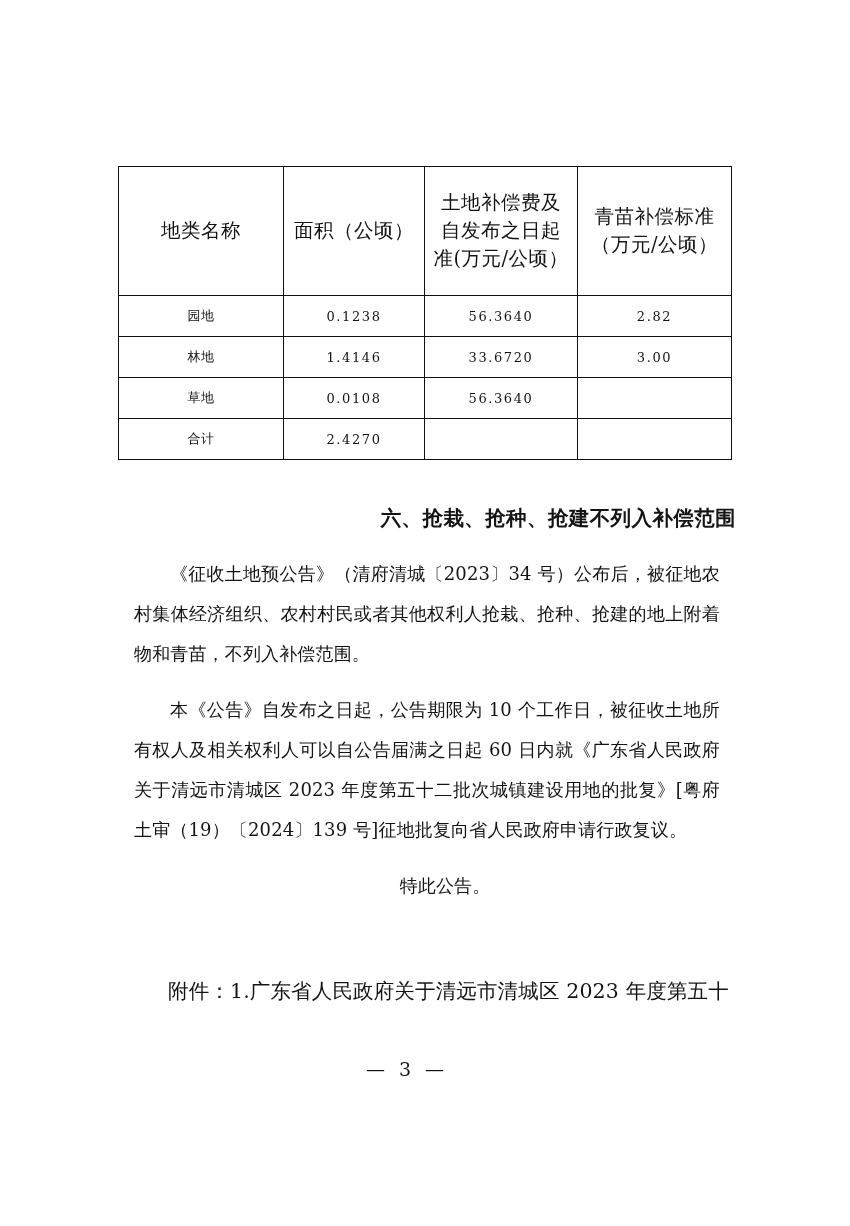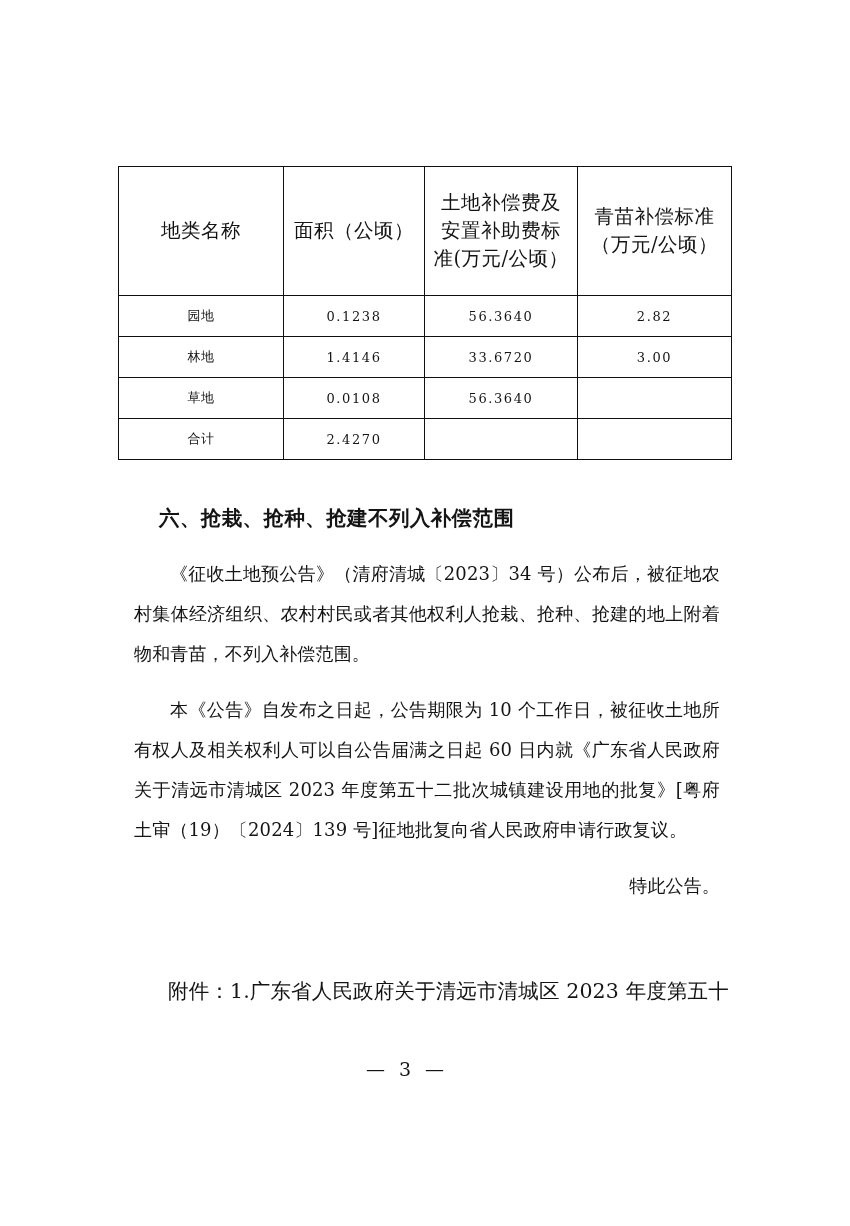--- a/index.html
+++ b/index.html
@@ -152,7 +152,7 @@
         </th>
         <th>
           <span class="hdr">土地补偿费及</span>
-          <span class="hdr">安置补助费标</span>
+          <span class="hdr">自发布之日起</span>
           <span class="hdr">准(万元/公顷）</span>
         </th>
         <th>

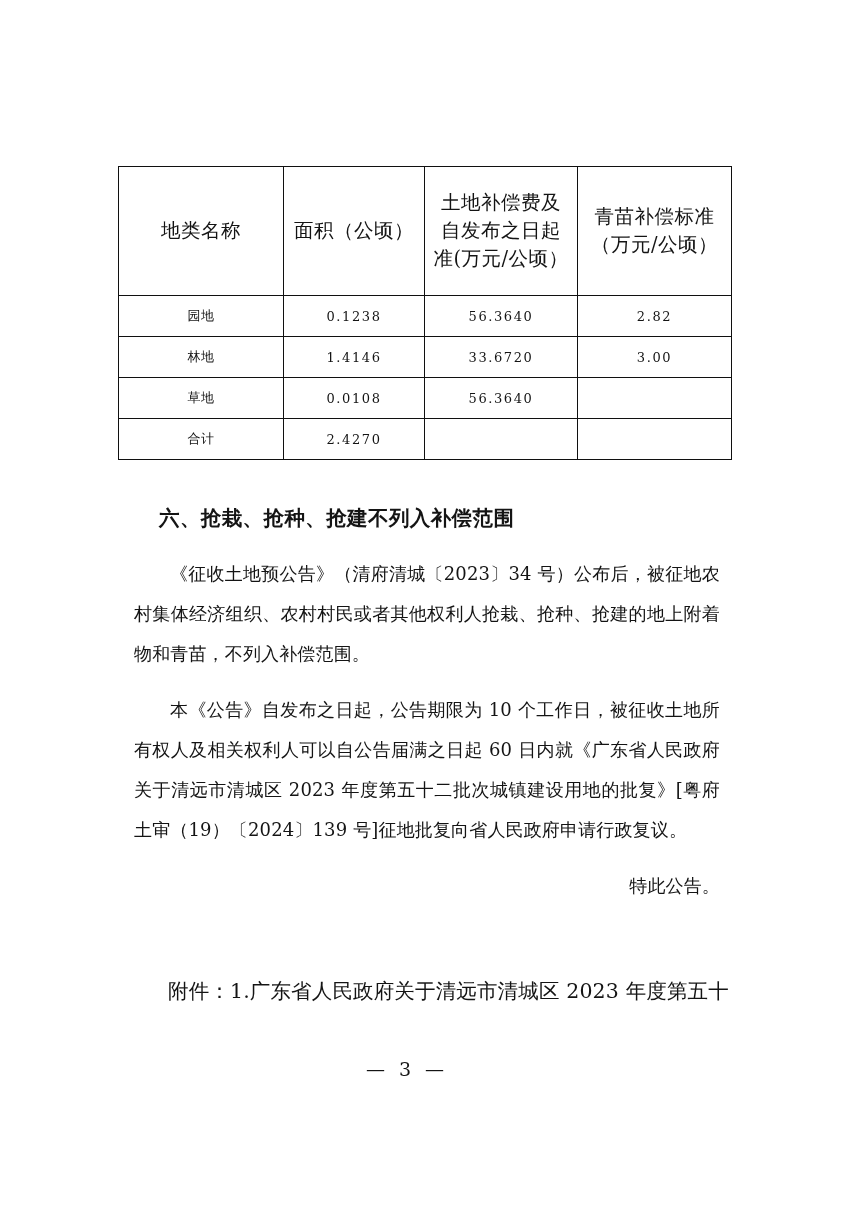--- a/index.html
+++ b/index.html
@@ -85,6 +85,7 @@
     text-indent: 2em;
     letter-spacing: 0.4px;
     font-family: "DejaVu Sans", "Liberation Sans", sans-serif;
+    text-align: right;
   }
   .para {
     font-size: 18px;

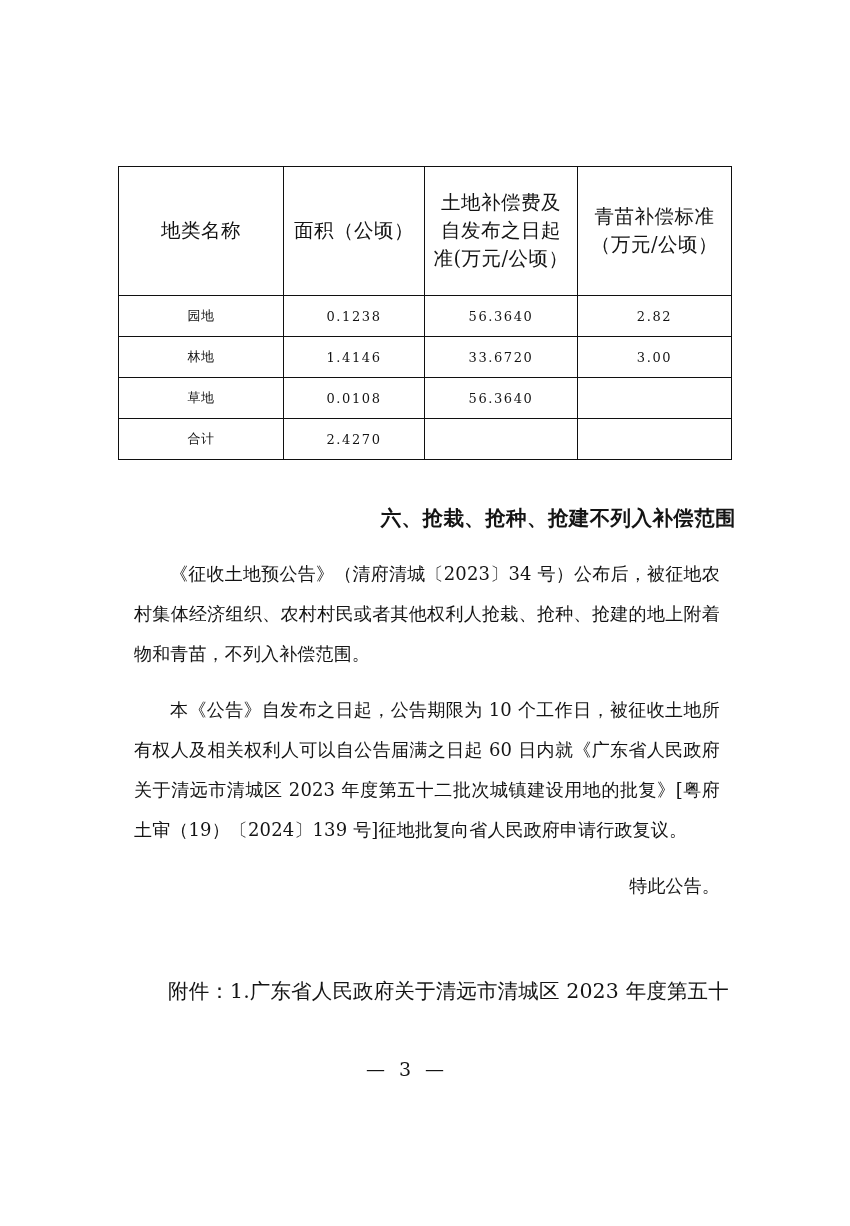--- a/index.html
+++ b/index.html
@@ -99,7 +99,7 @@
     font-family: "DejaVu Serif", "Liberation Serif", serif;
   }
   .para.no-justify {
-    text-align: right;
+    text-align: center;
   }
   .spacer-line {
     height: 40px;

